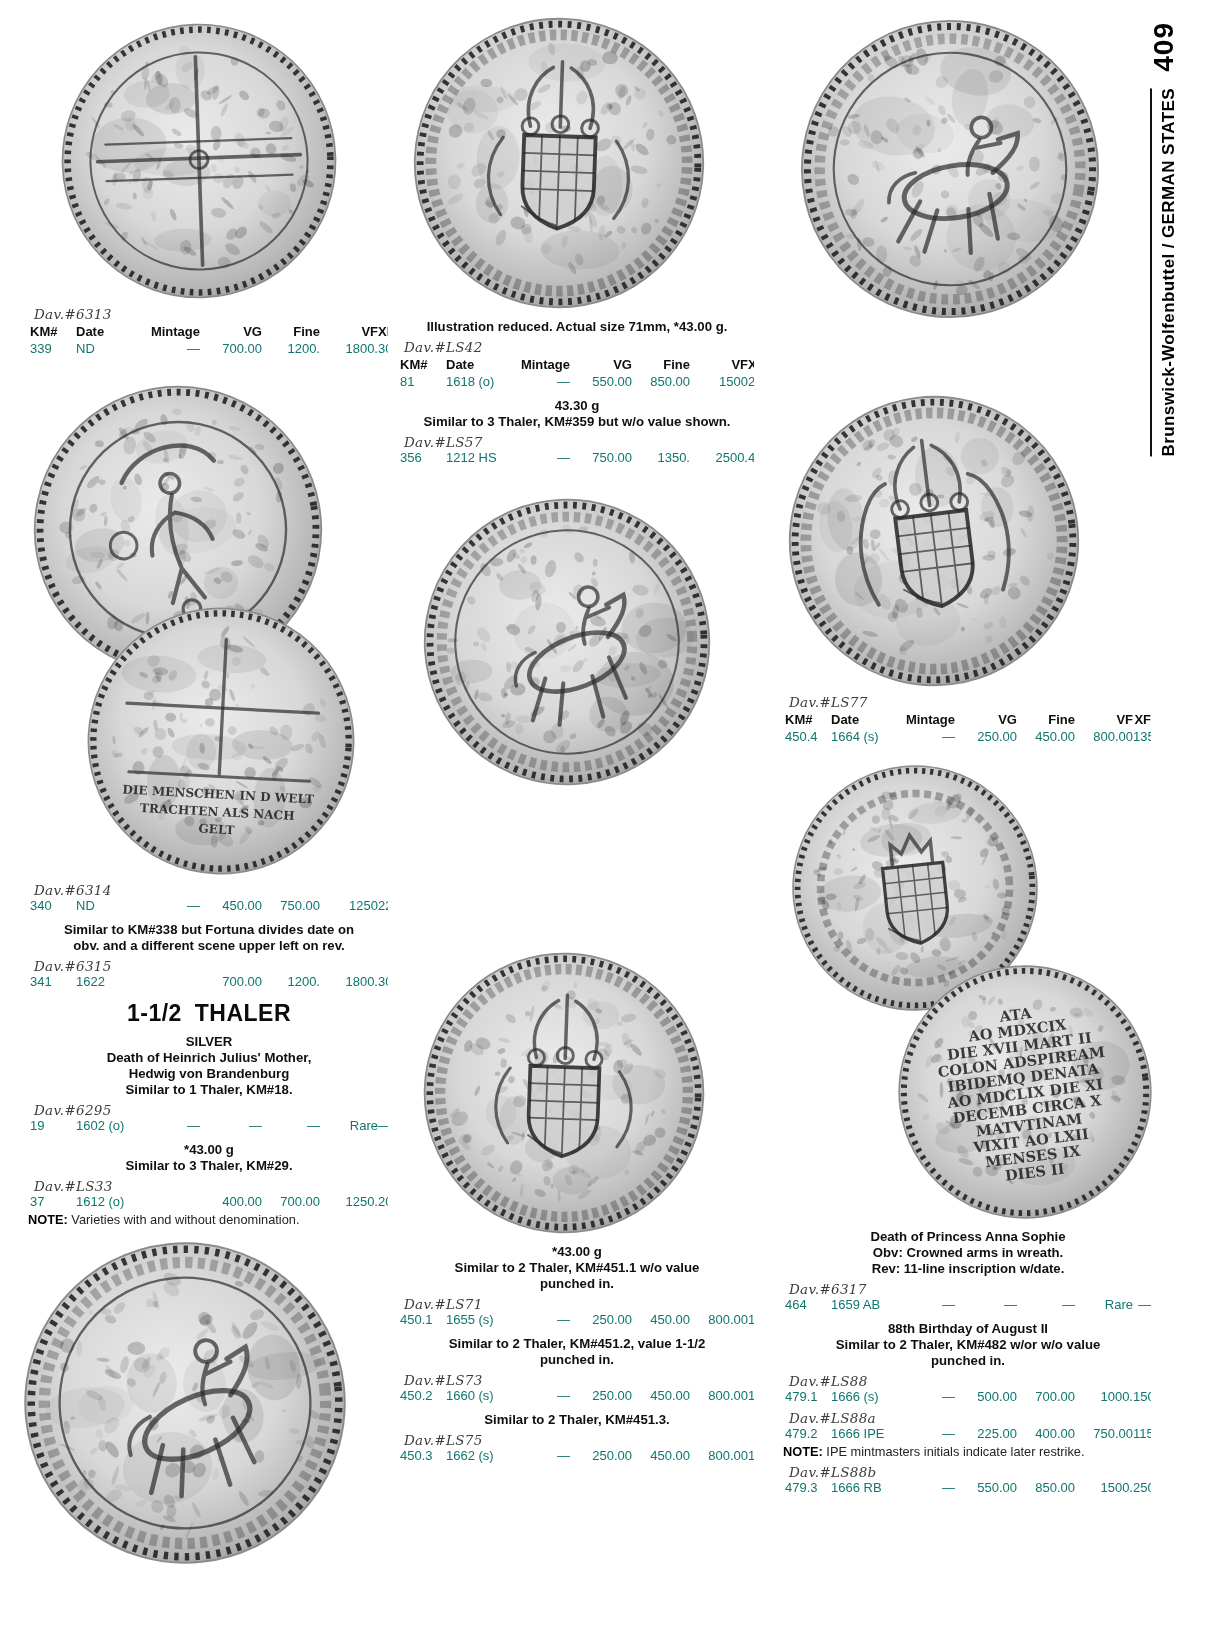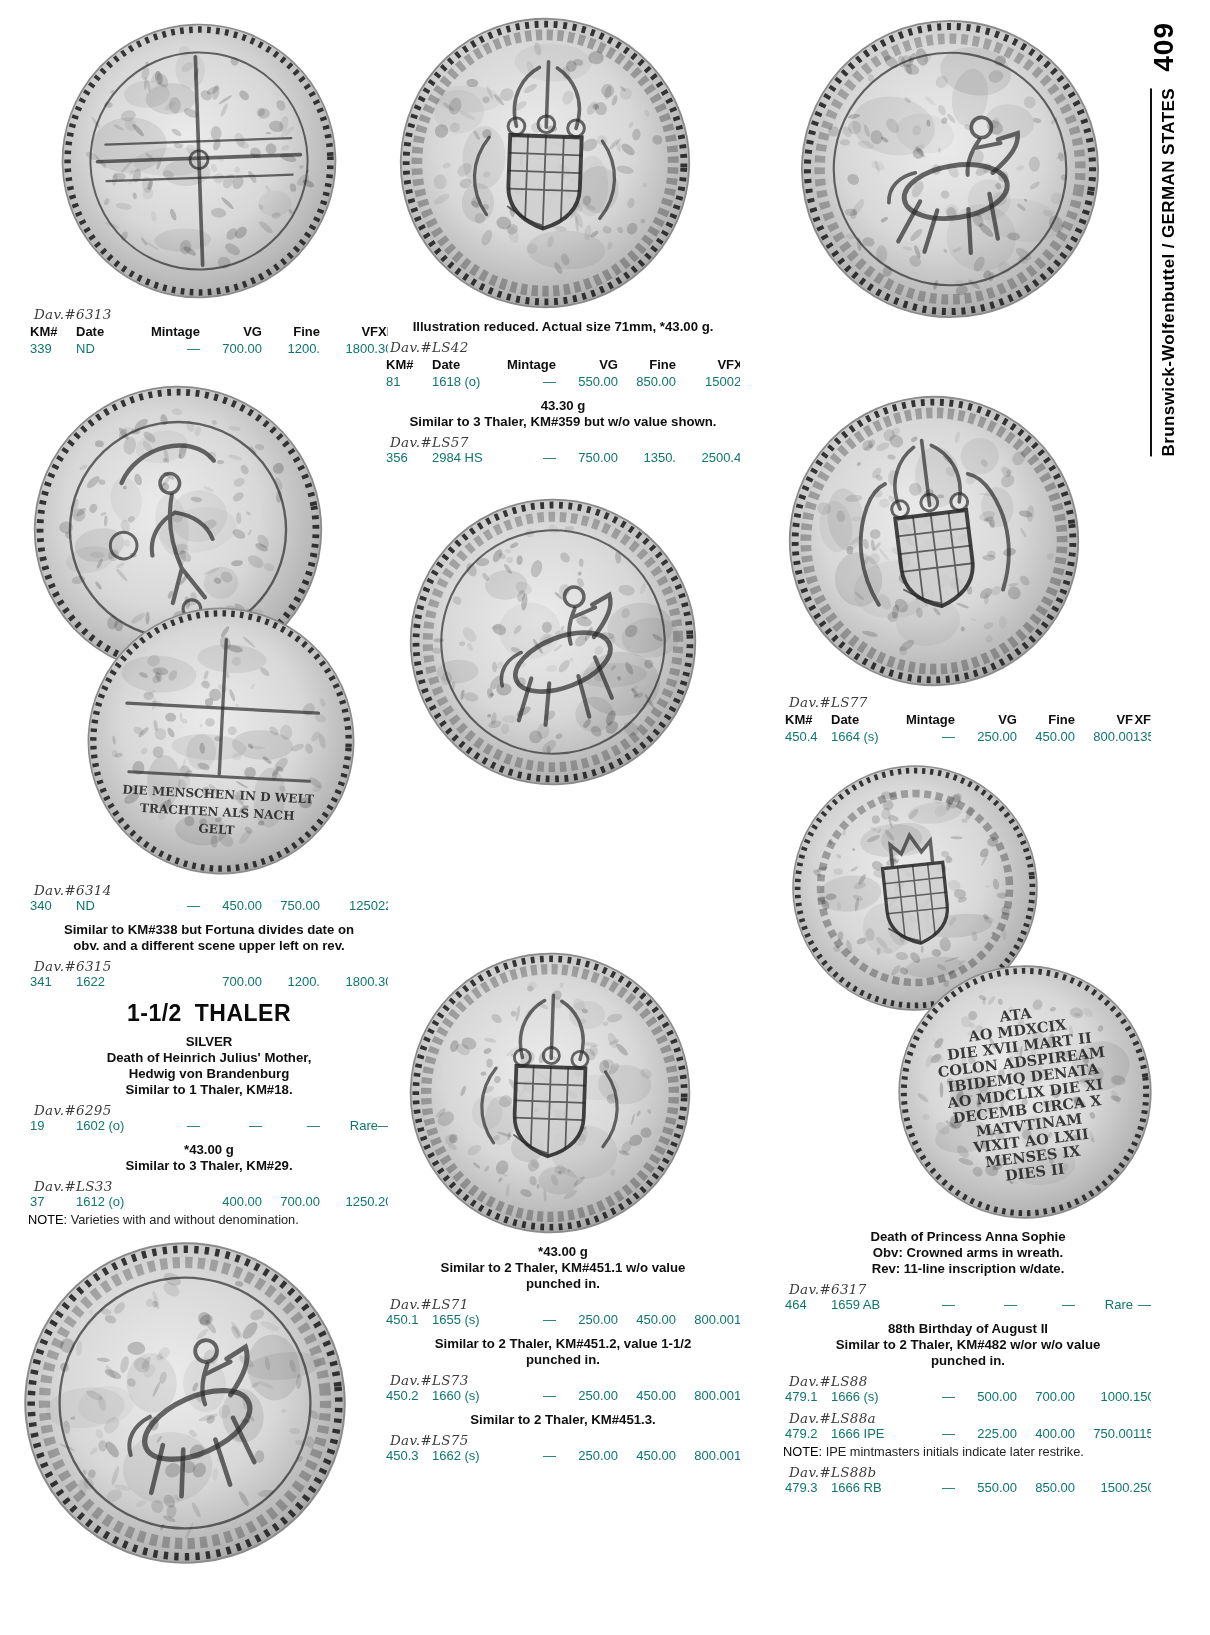--- a/index.html
+++ b/index.html
@@ -10,7 +10,7 @@
   }
   .col{position:absolute;}
   #col-left {left:28px;  top:14px; width:362px;}
-  #col-mid  {left:384px; top:12px; width:358px;}
+  #col-mid  {left:398px; top:12px; width:358px;}
   #col-right{left:766px; top:14px; width:370px;margin-left:17px;}
 
   .coin{position:relative;}

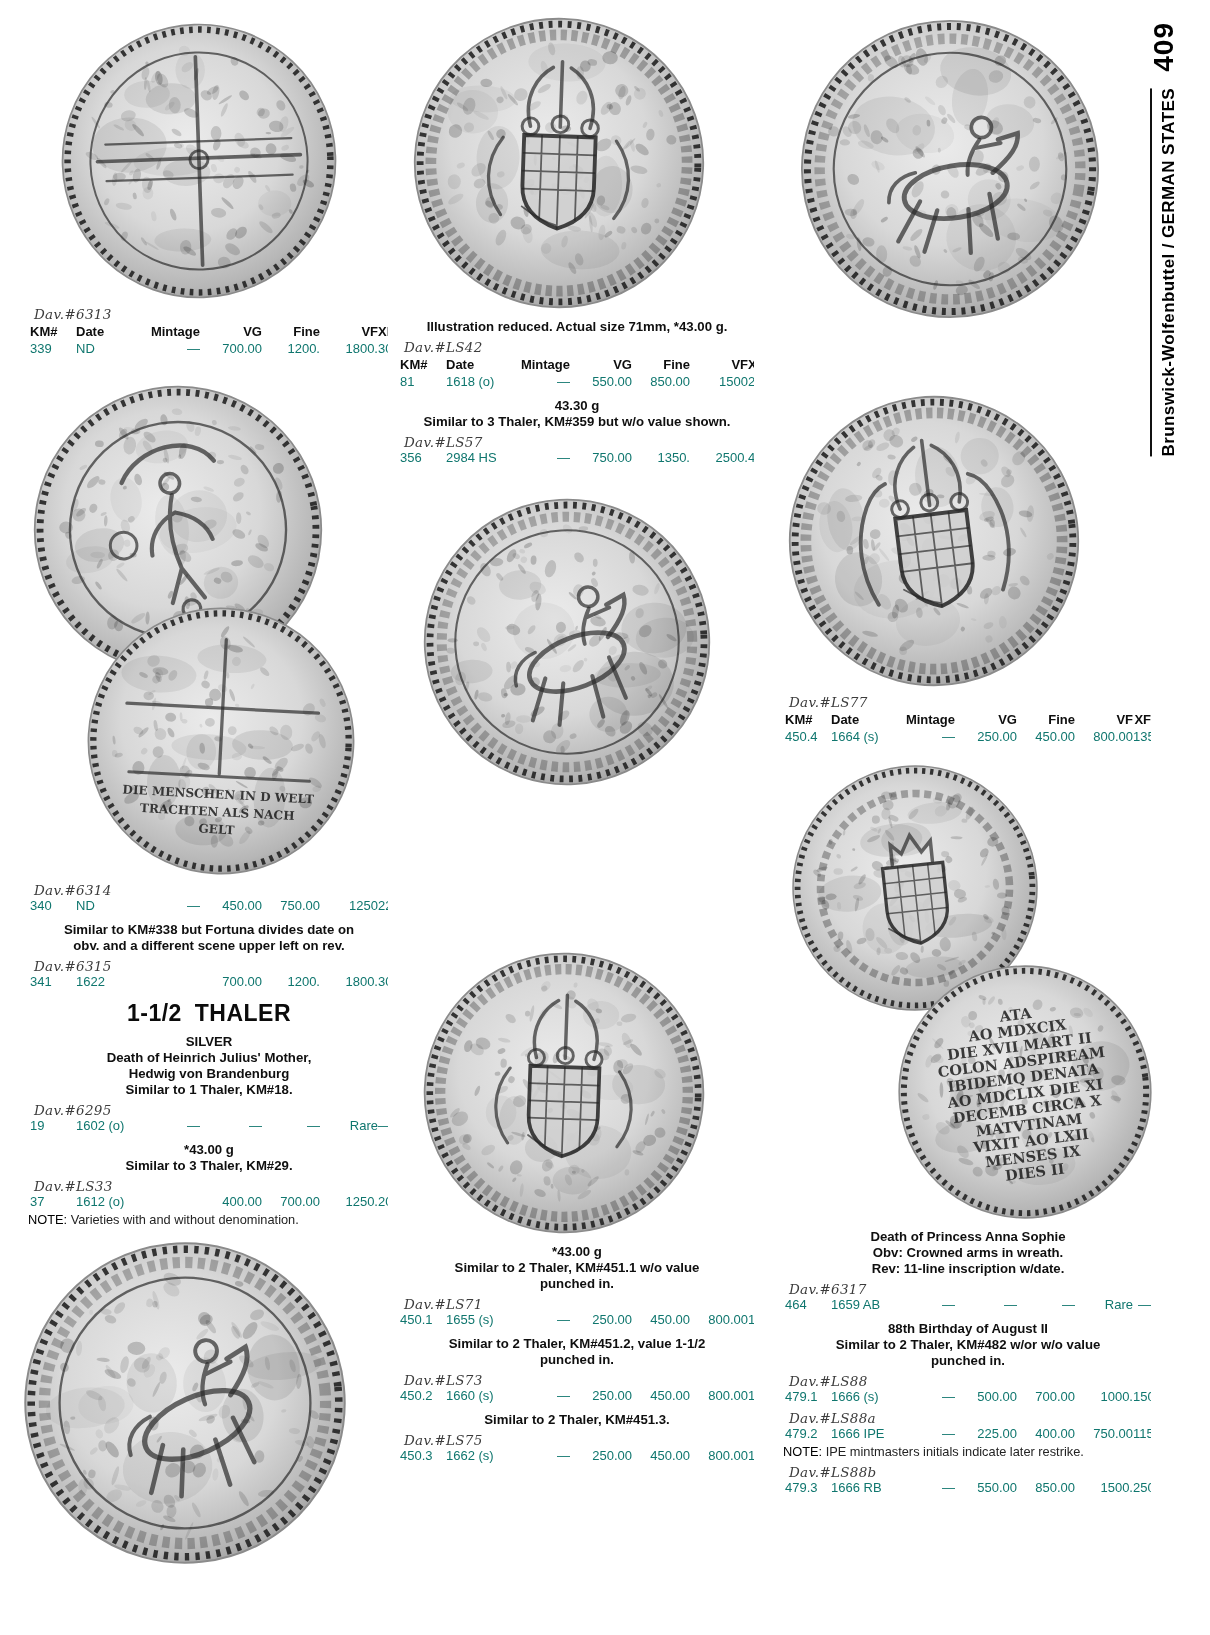--- a/index.html
+++ b/index.html
@@ -788,7 +788,7 @@
       <div>
         <div class="t-row">
           <span>356</span>
-          <span>2984 HS</span>
+          <span>1212 HS</span>
           <span>—</span>
           <span>750.00</span>
           <span>1350.</span>

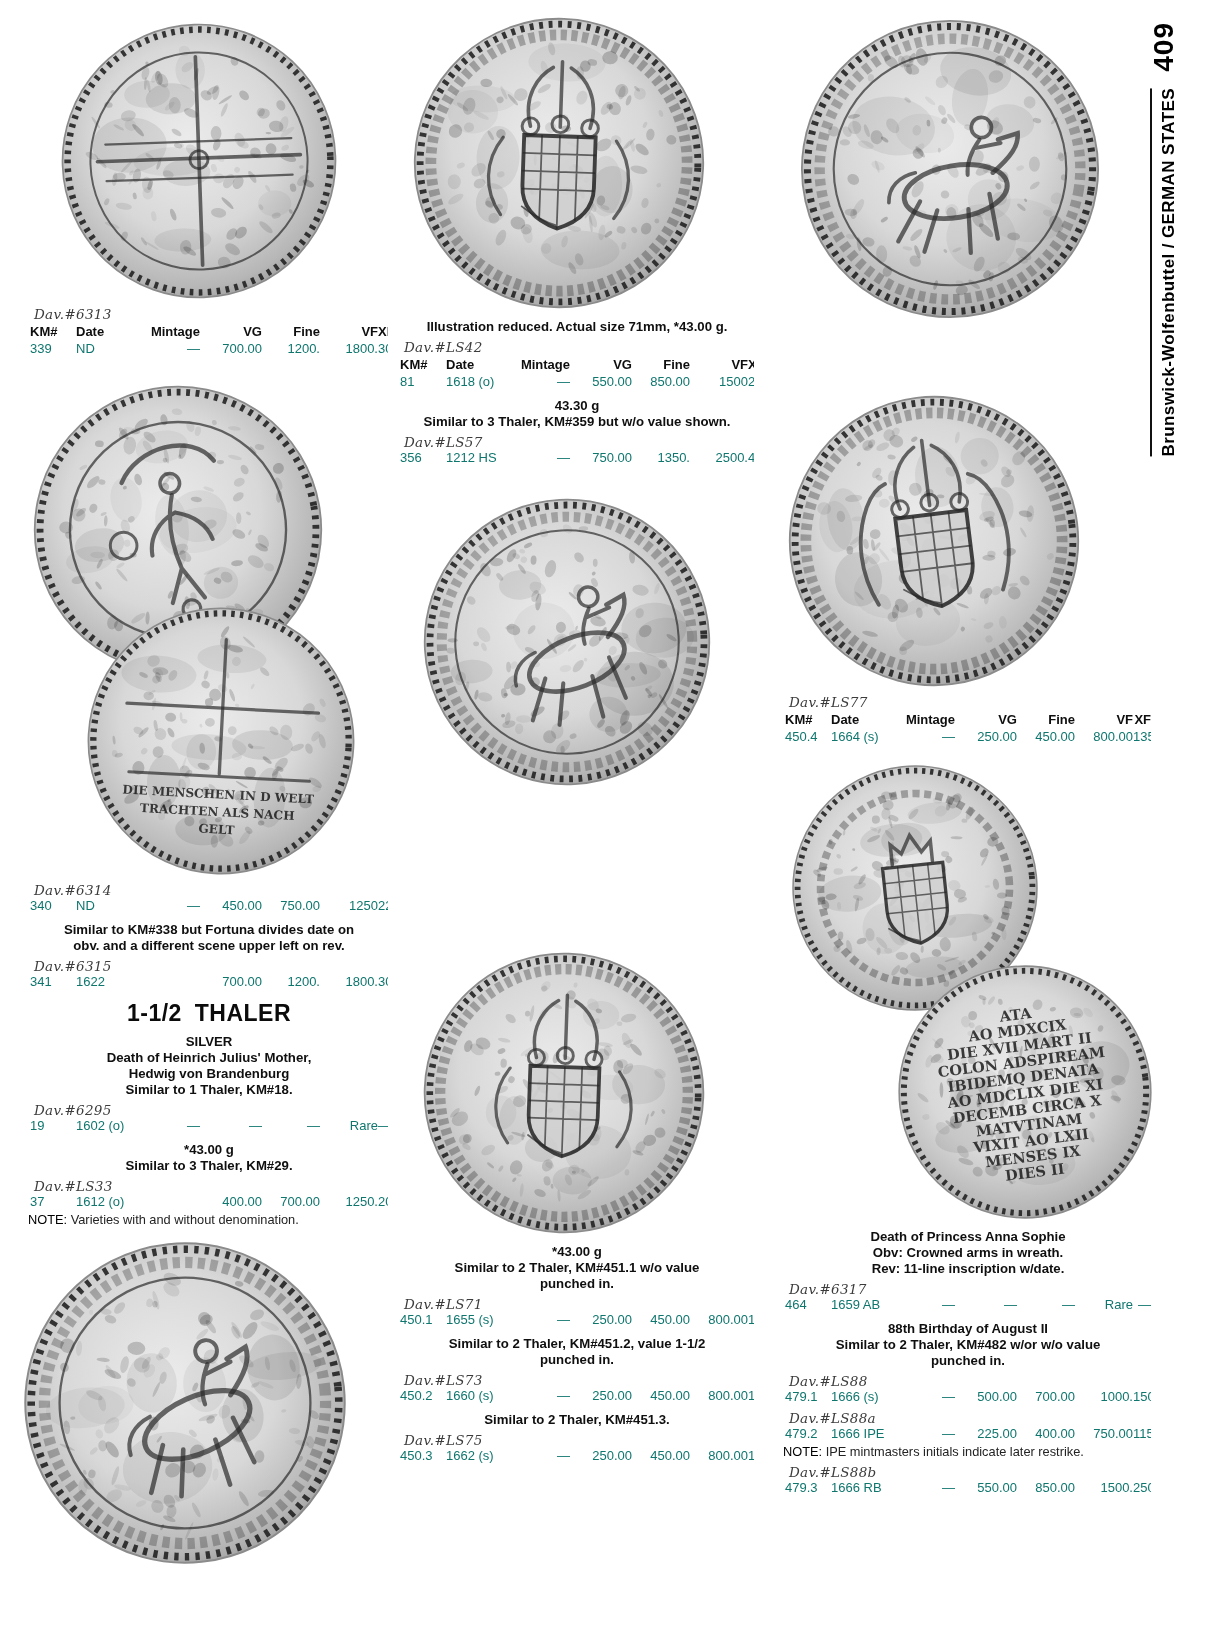--- a/index.html
+++ b/index.html
@@ -32,7 +32,7 @@
   .heading{font-weight:700;font-size:23px;text-align:center;margin-top:9px;margin-bottom:2px;
            letter-spacing:.5px;word-spacing:6px;color:#0b0b0b;}
   .note{font-size:12.8px;line-height:1.25;margin-top:1px;color:#232323;}
-  .note b{font-weight:400;color:#000;}
+  .note b{font-weight:700;color:#000;}
 
   .sidebar{position:absolute;top:22px;left:1128px;width:72px;
            display:flex;flex-direction:column;align-items:center;gap:16px;}

